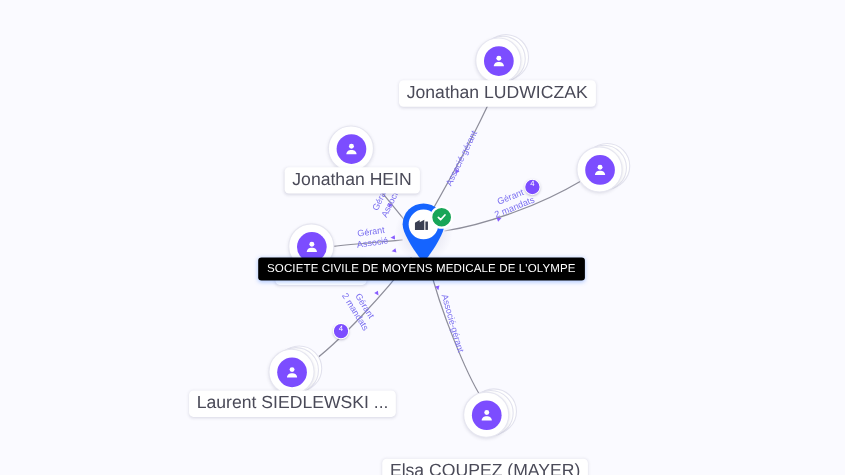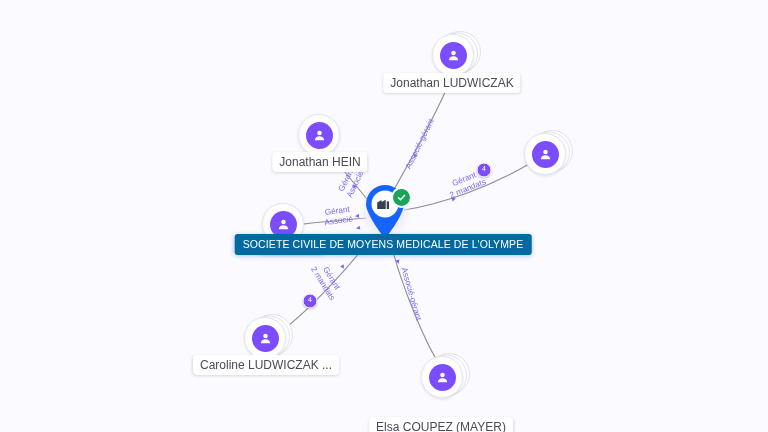--- a/index.html
+++ b/index.html
@@ -56,7 +56,7 @@
   .label{
     position:absolute;transform:translate(-50%,0);
     background:#ffffff;color:#4a4a58;
-    font-size:12px;line-height:1;
+    font-size:16px;line-height:1;
     padding:4px 7px;border-radius:4px;
     white-space:nowrap;
     box-shadow:0 1px 3px rgba(40,40,80,.16);

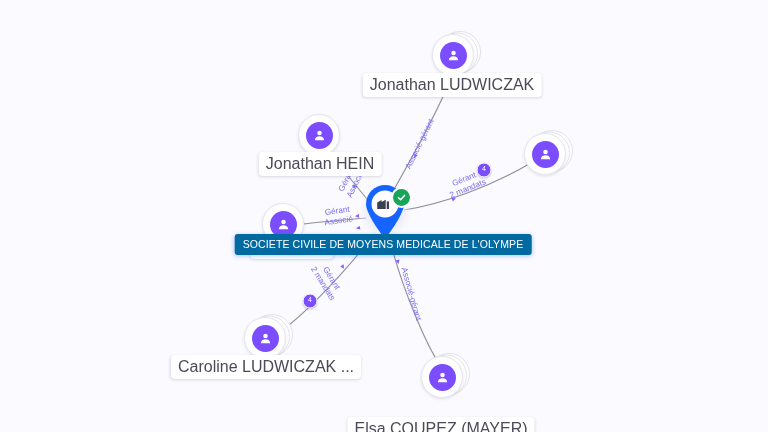--- a/index.html
+++ b/index.html
@@ -62,7 +62,7 @@
     box-shadow:0 1px 3px rgba(40,40,80,.16);
   }
   .label.main-label{
-    background:#0369a1;color:#ffffff;
+    background:#000000;color:#ffffff;
     font-size:10.5px;letter-spacing:.1px;
     padding:5px 8px;border-radius:3px;
     box-shadow:0 1px 4px rgba(21,100,255,.35);

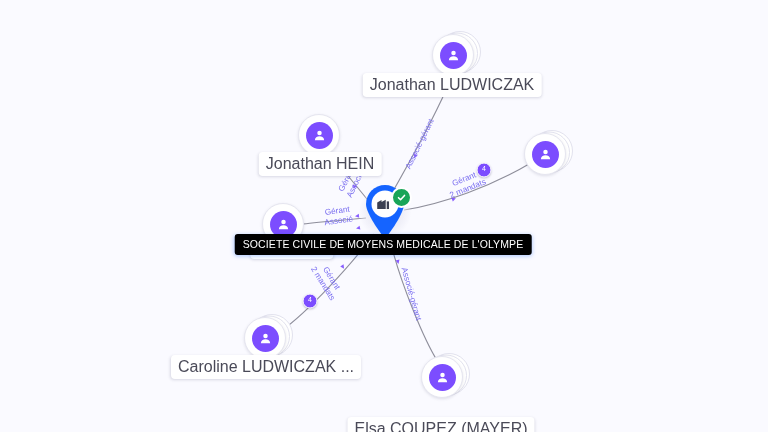--- a/index.html
+++ b/index.html
@@ -252,7 +252,7 @@
 
   <div class="label" style="left:292px;top:235px;z-index:20;">Catherine</div>
 
-  <div class="label" style="left:266px;top:355px;">Caroline LUDWICZAK ...</div>
+  <div class="label" style="left:266px;top:355px;">Laurent SIEDLEWSKI ...</div>
 
   <div class="label" style="left:441px;top:393px;margin-top:24px;">Elsa COUPEZ (MAYER)</div>
 

